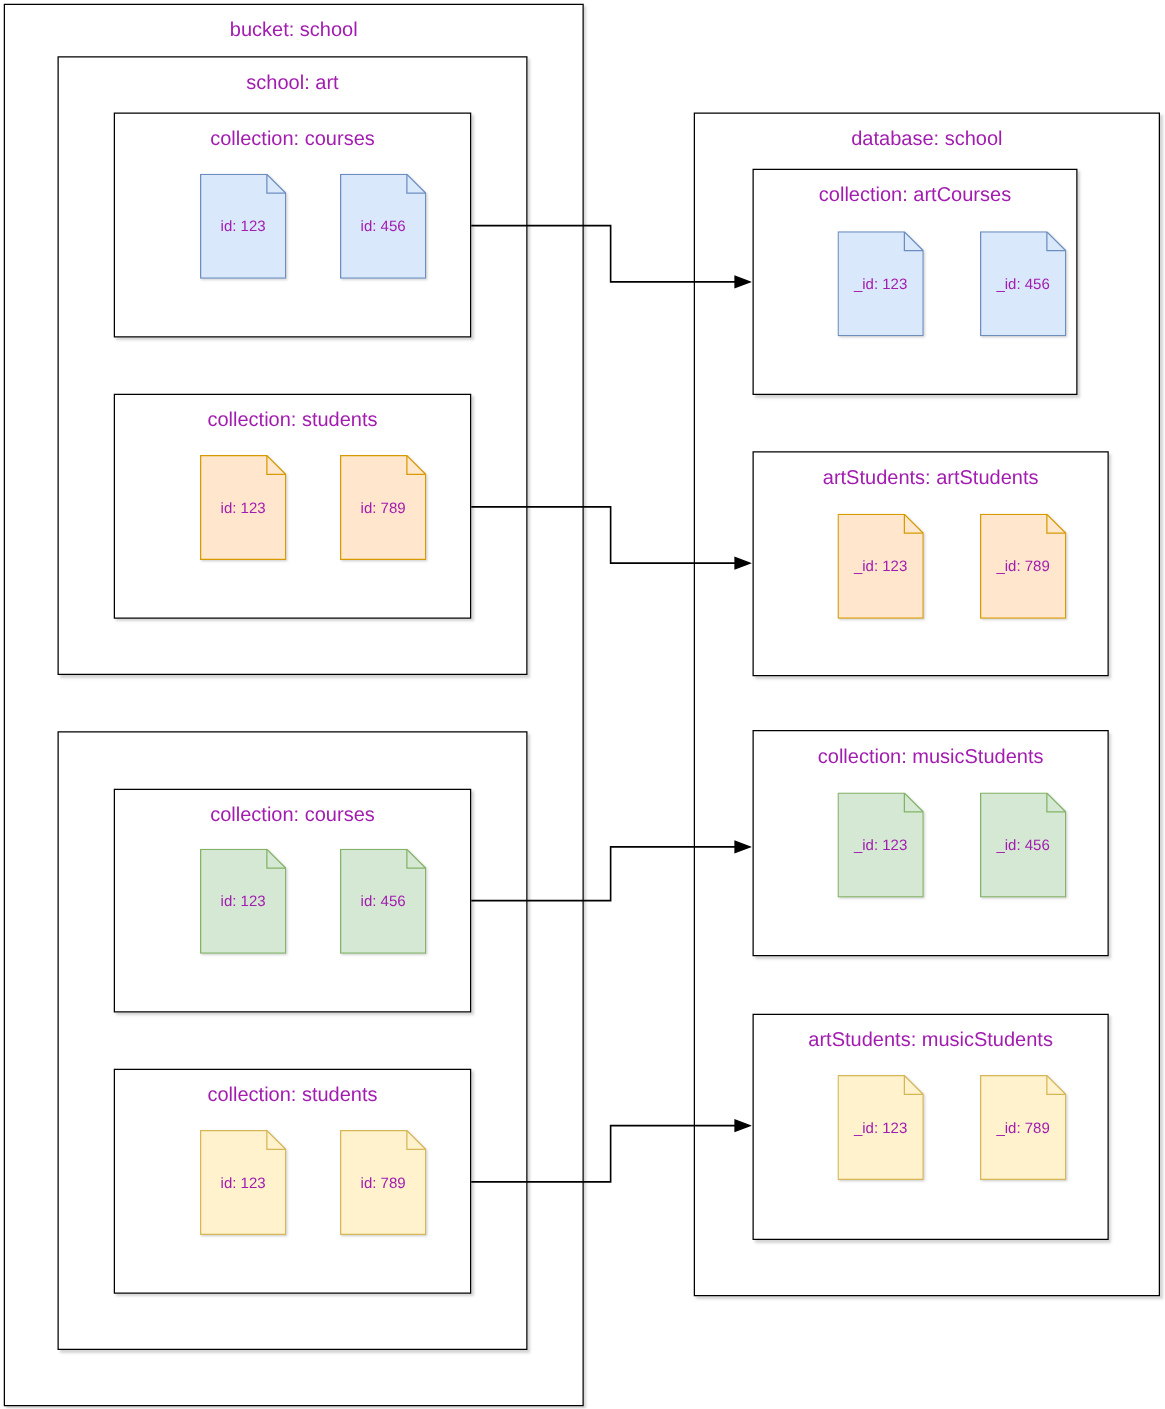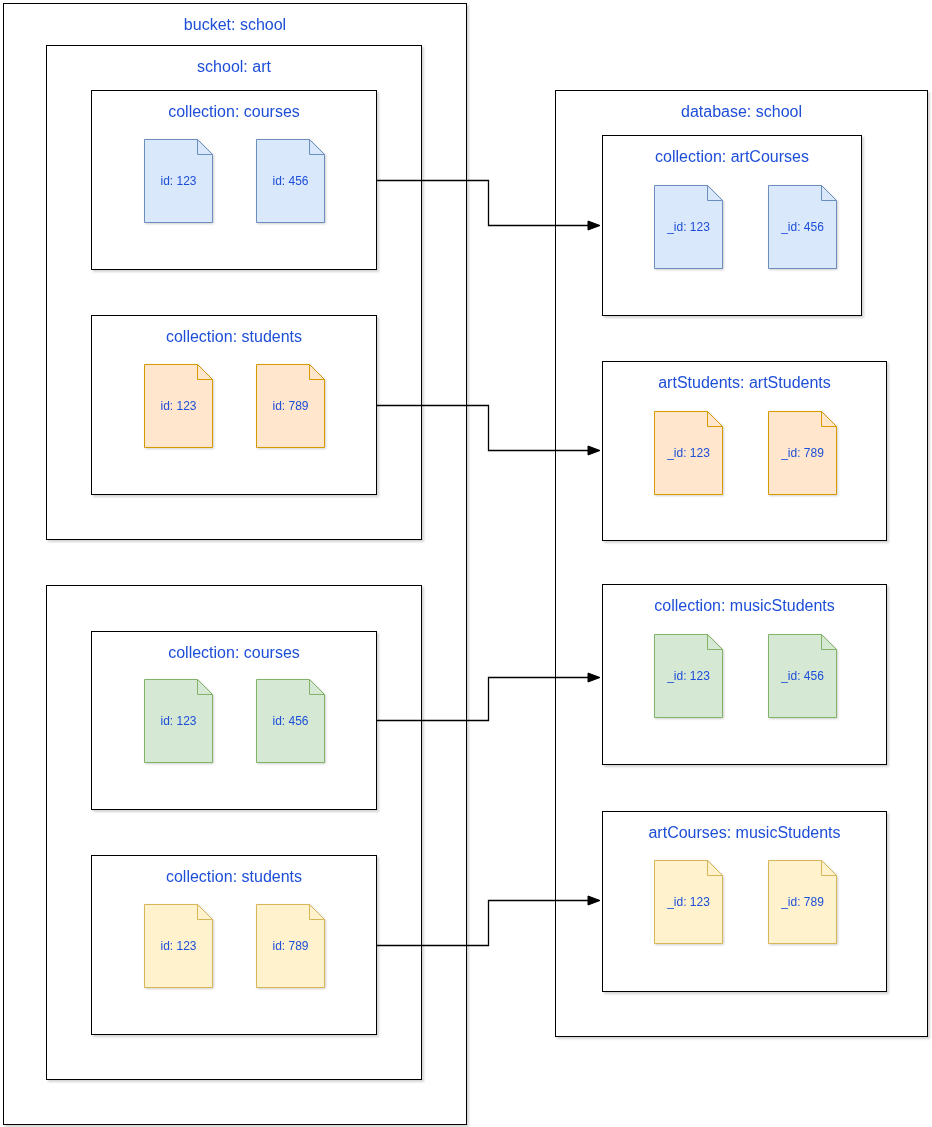--- a/index.html
+++ b/index.html
@@ -9,7 +9,7 @@
     height: 1127px;
     background: #ffffff;
     font-family: "Liberation Sans", sans-serif;
-    color: #1d4ed8;
+    color: #a21caf;
     overflow: hidden;
   }
   .box {

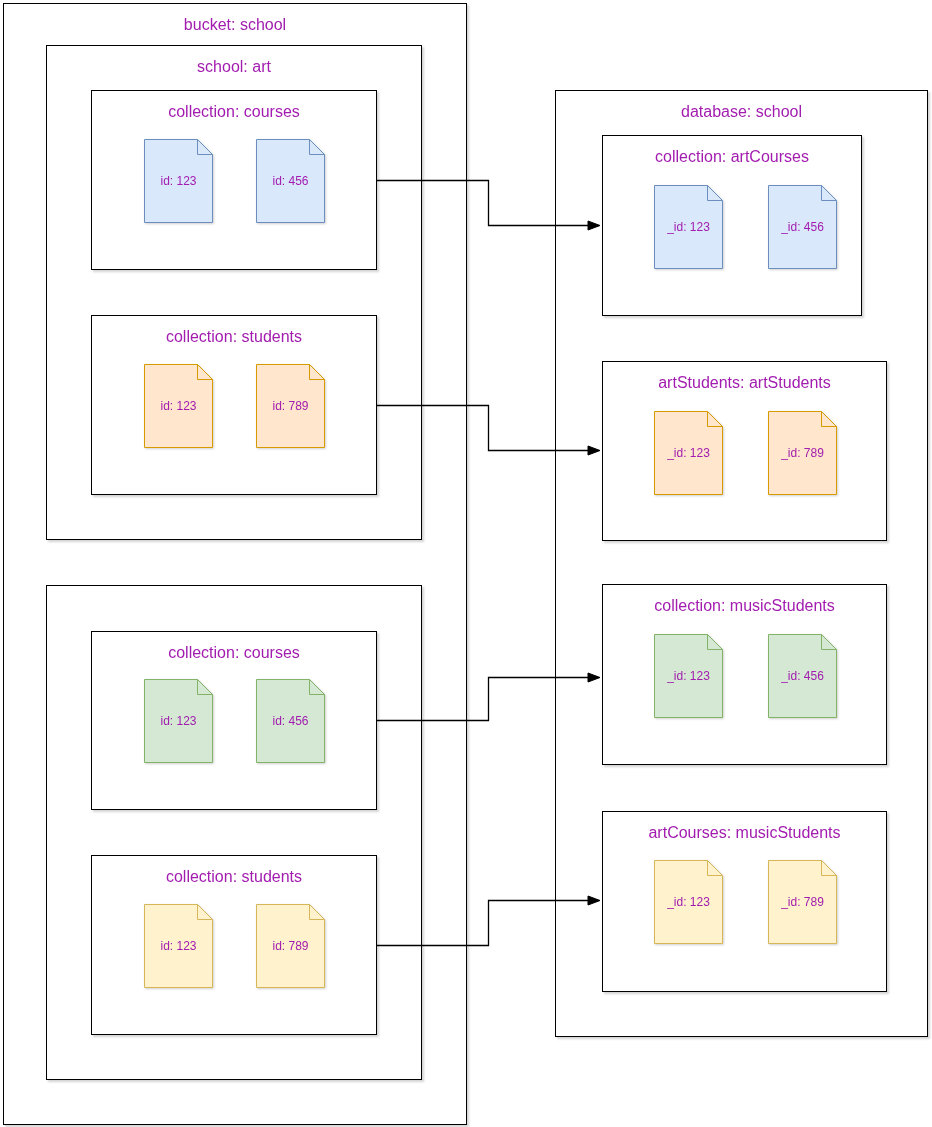--- a/index.html
+++ b/index.html
@@ -32,6 +32,7 @@
     position: absolute;
     width: 69px;
     height: 84px;
+    margin-left: 16px;
   }
   .doc svg {
     position: absolute;

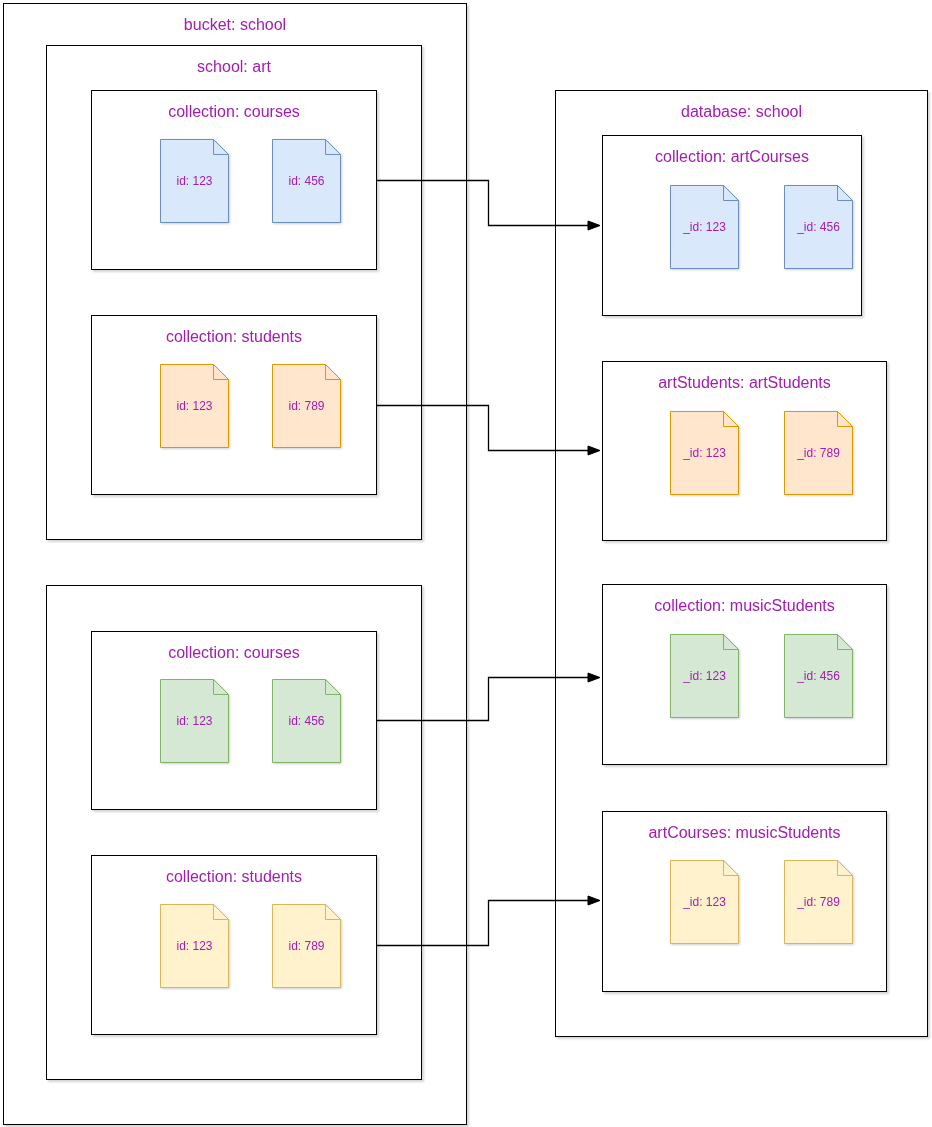--- a/index.html
+++ b/index.html
@@ -204,7 +204,7 @@
     </div>
 
     <div class="box" style="left:46px; top:720px; width:285px; height:181px;">
-      <div class="box-title">artCourses: musicStudents</div>
+      <div class="box-title">artStudents: musicStudents</div>
       <div class="doc" style="left:51px; top:48px;">
         <svg width="69" height="84" viewBox="0 0 69 84">
           <path d="M0.5 0.5 L53.5 0.5 L68.5 15.5 L68.5 83.5 L0.5 83.5 Z" fill="#fff2cc" stroke="#d6b656"></path>

